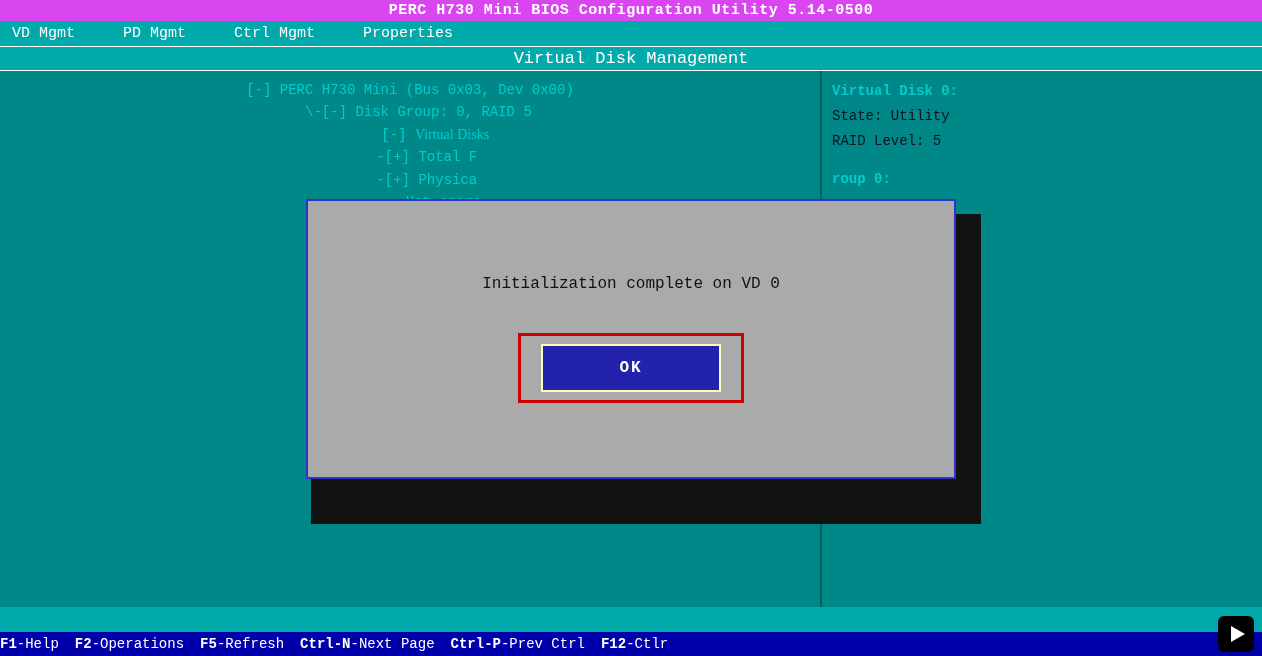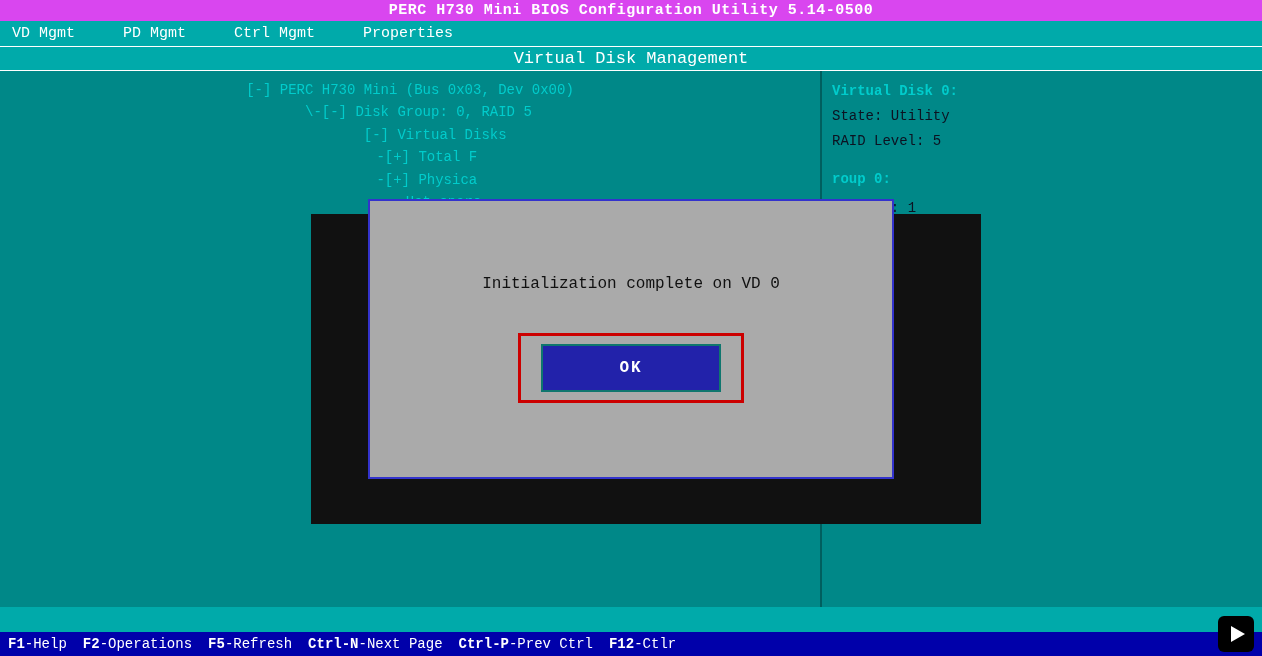--- a/index.html
+++ b/index.html
@@ -230,7 +230,7 @@
   <div id="left-panel">
     <div class="tree-line">[-] PERC H730 Mini (Bus 0x03, Dev 0x00)</div>
     <div class="tree-line">&nbsp;&nbsp;\-[-] Disk Group: 0, RAID 5</div>
-    <div class="tree-line">&nbsp;&nbsp;&nbsp;&nbsp;&nbsp;&nbsp;[-] <span style="color:#00ffff;">Virtual Disks</span></div>
+    <div class="tree-line">&nbsp;&nbsp;&nbsp;&nbsp;&nbsp;&nbsp;[-] <span style="color:#00ffff;font-family:Liberation Serif, serif;">Virtual Disks</span></div>
     <div class="tree-line">&nbsp;&nbsp;&nbsp;&nbsp;-[+] Total F</div>
     <div class="tree-line">&nbsp;&nbsp;&nbsp;&nbsp;-[+] <span style="color:#00ffff;">Physica</span></div>
     <div class="tree-line">&nbsp;&nbsp;&nbsp;&nbsp;&nbsp;&nbsp;&nbsp;&nbsp;Hot spare</div>

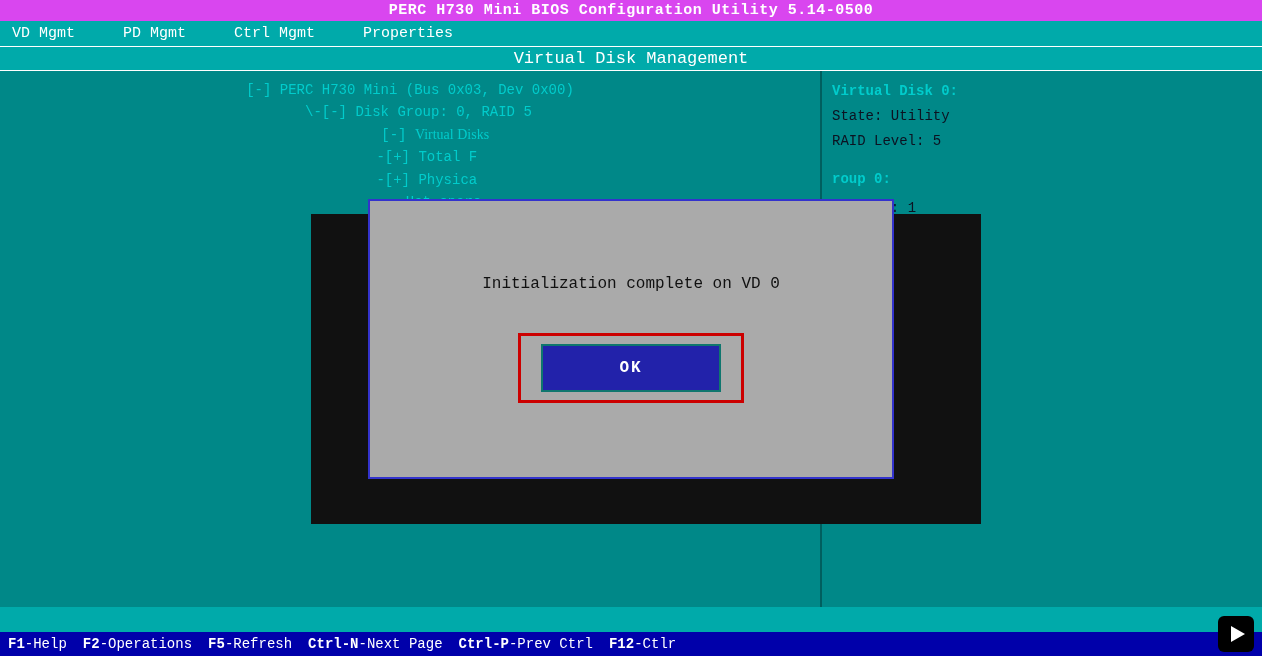--- a/index.html
+++ b/index.html
@@ -131,7 +131,7 @@
       z-index: 12;
       background-color: #aaaaaa;
       border: 2px solid #3333cc;
-      width: 526px;
+      width: 650px;
       height: 280px;
       display: flex;
       flex-direction: column;

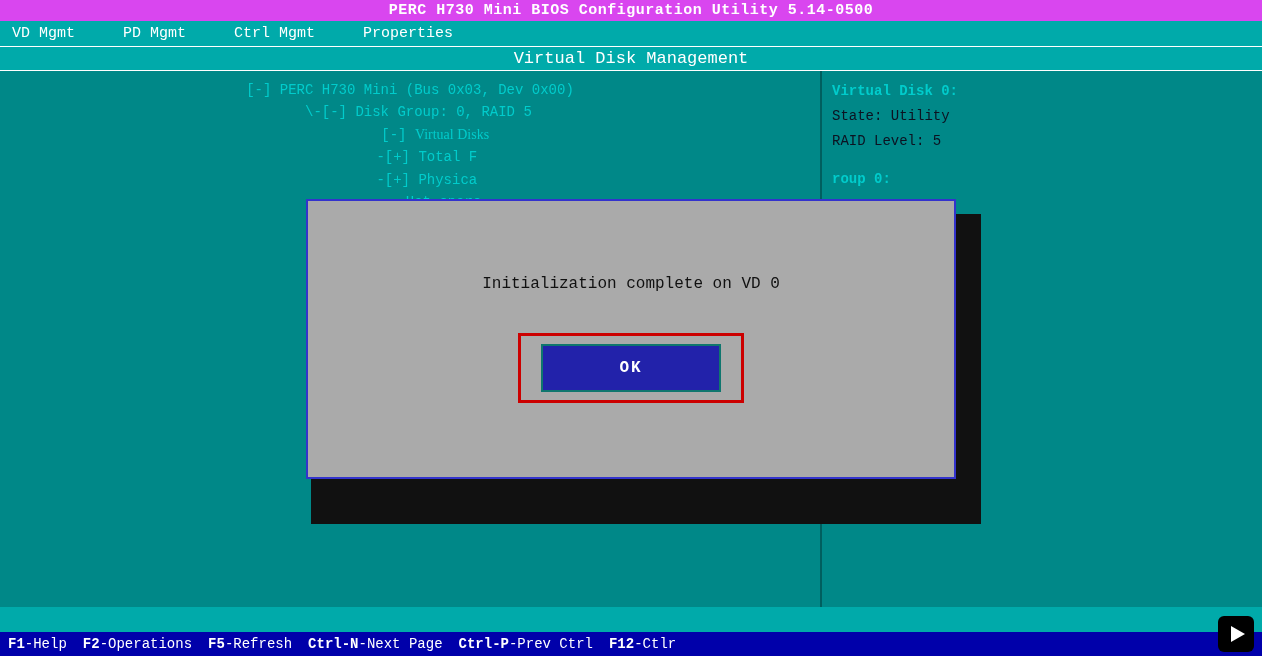--- a/index.html
+++ b/index.html
@@ -161,7 +161,7 @@
       font-family: 'Courier New', Courier, monospace;
       font-size: 16px;
       font-weight: bold;
-      border: 2px solid #0f766e;
+      border: 2px solid #fef9c3;
       width: 180px;
       height: 48px;
       cursor: pointer;

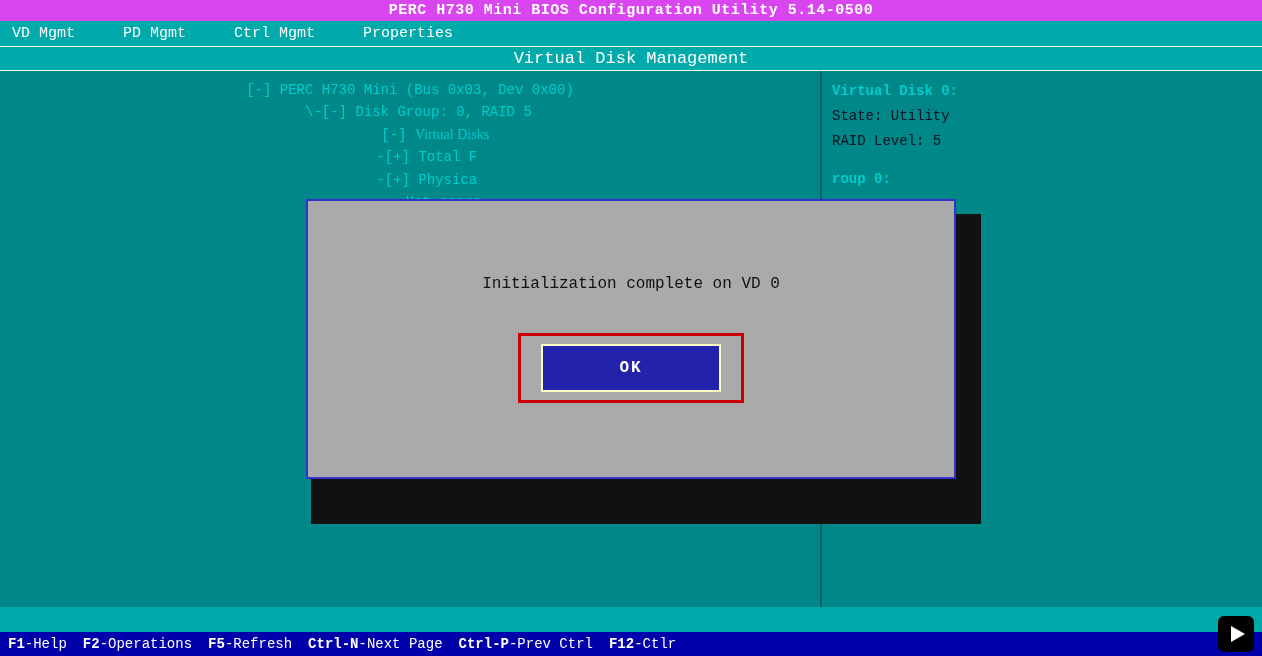--- a/index.html
+++ b/index.html
@@ -177,7 +177,7 @@
       background-color: #0000aa;
       color: #ffffff;
       font-size: 14px;
-      padding: 4px 8px;
+      padding: 4px 0;
       display: flex;
       gap: 16px;
       align-items: center;

